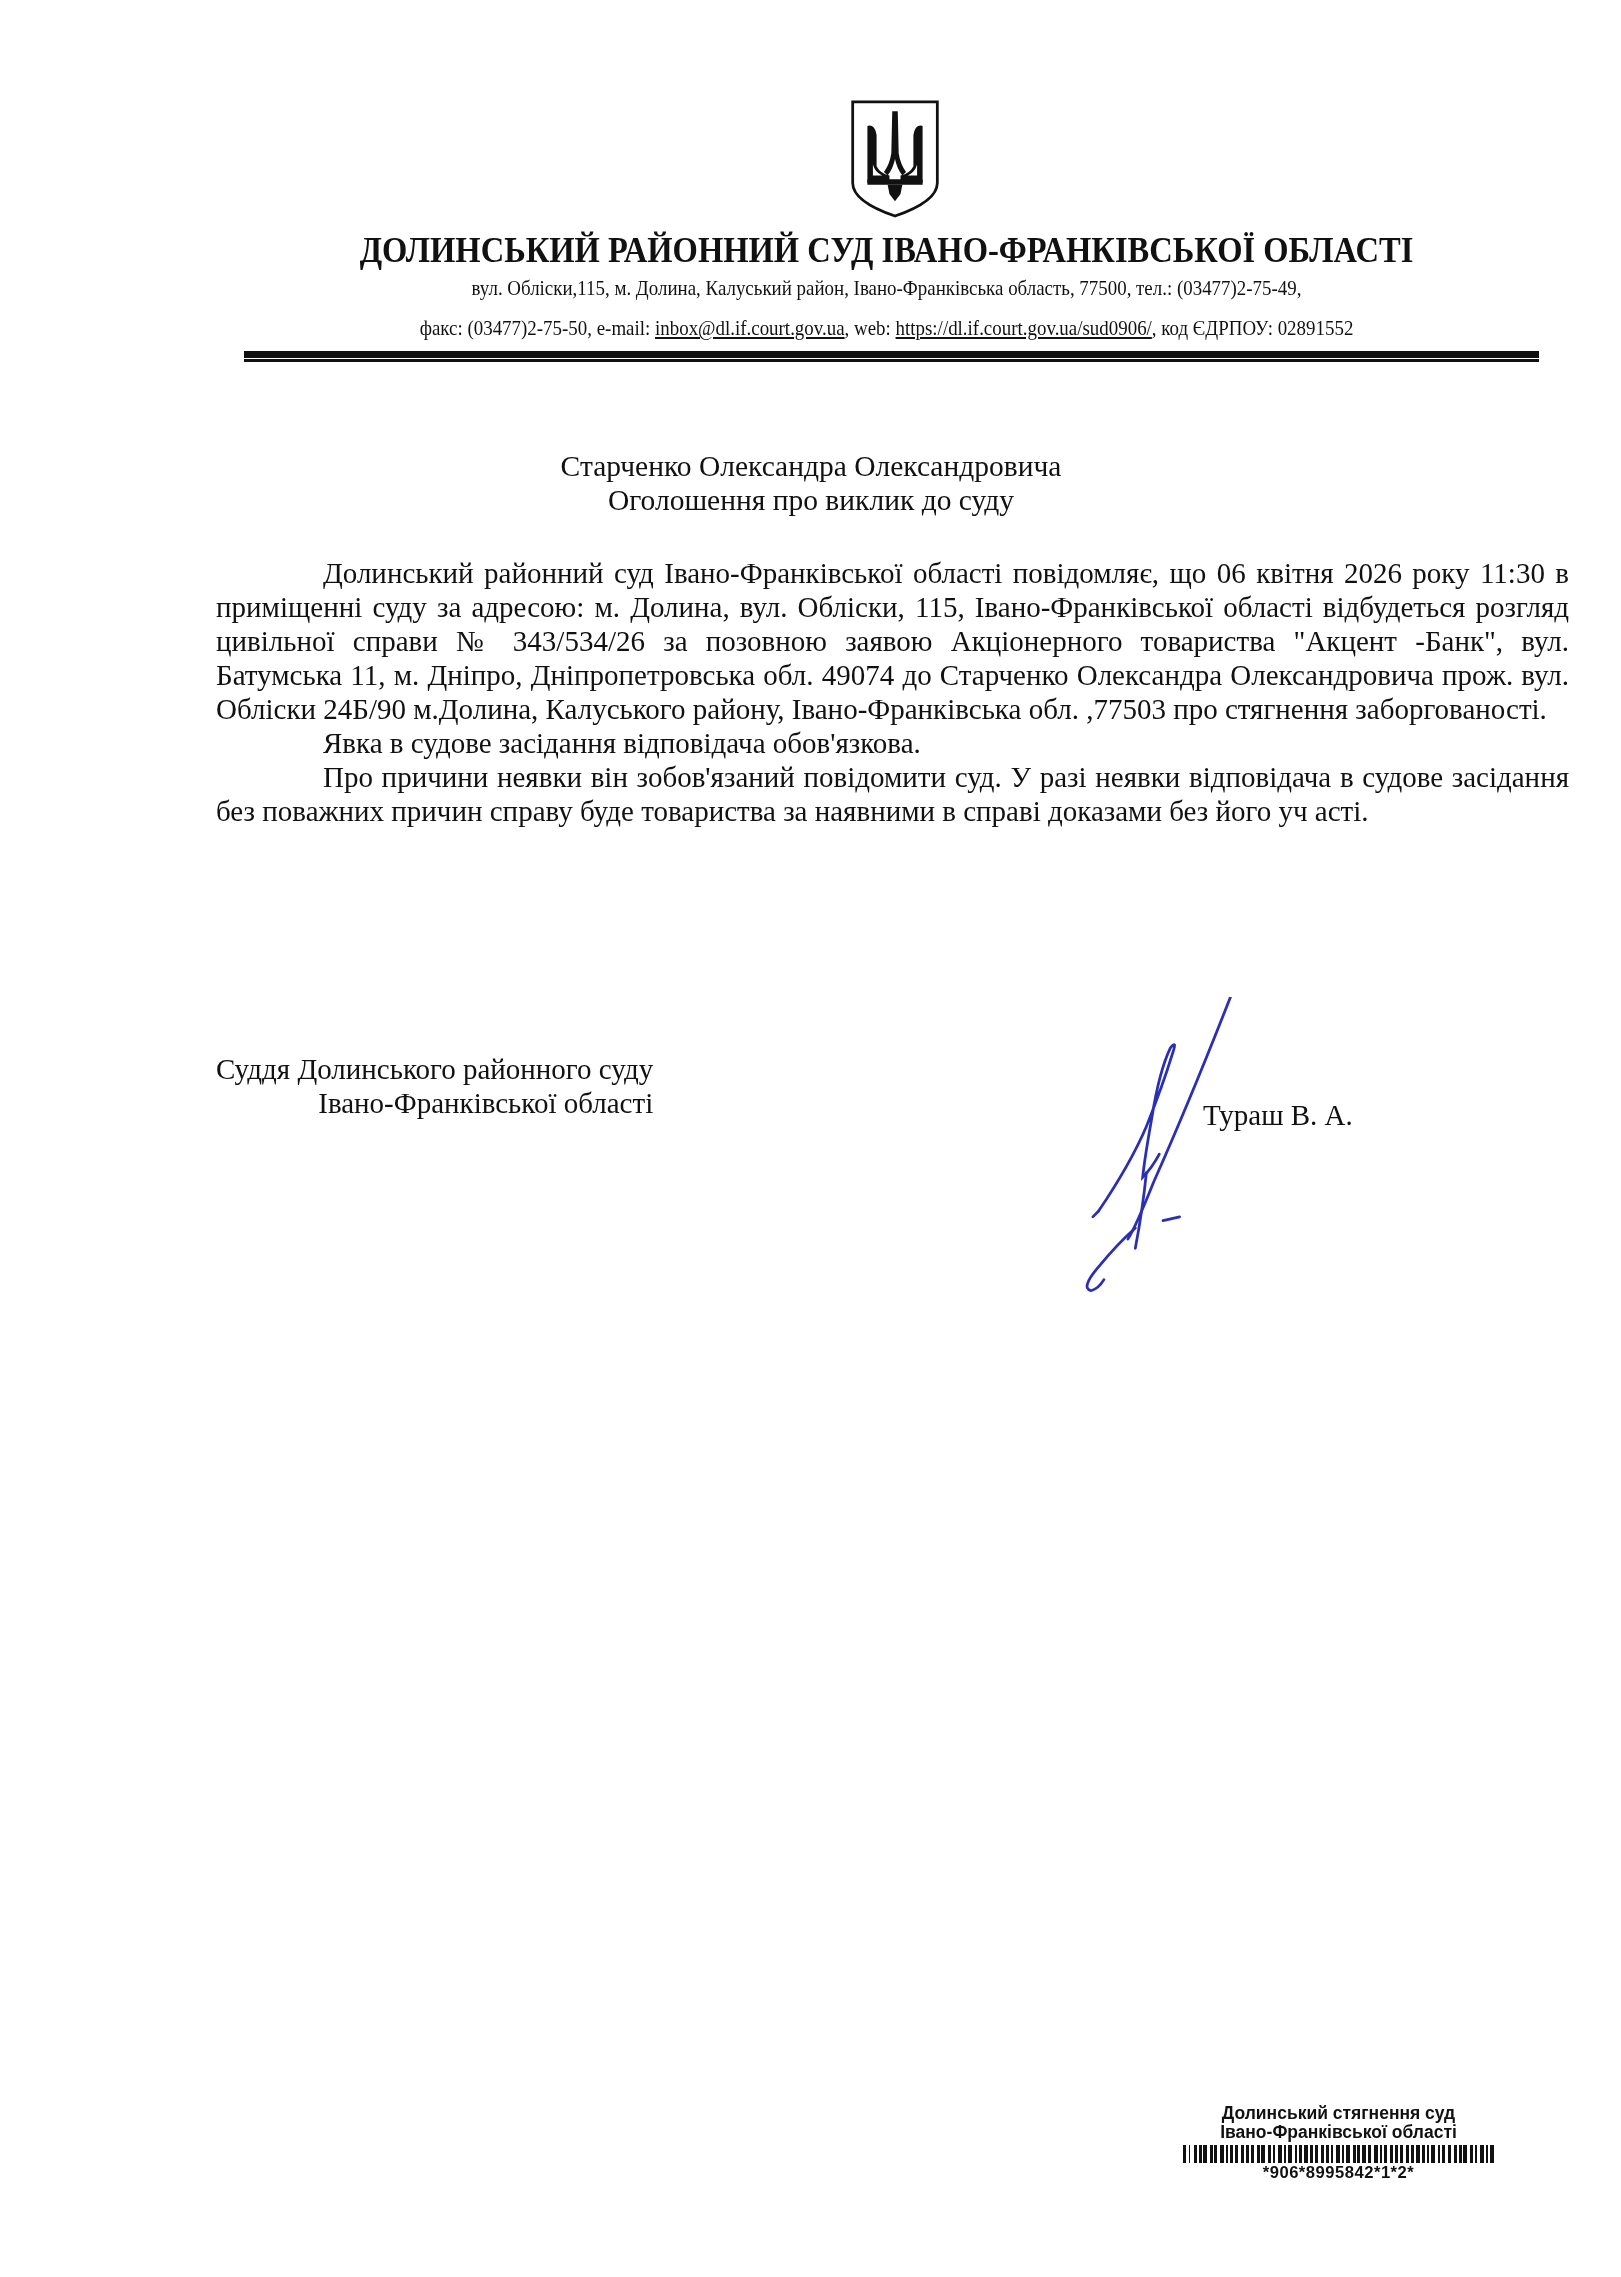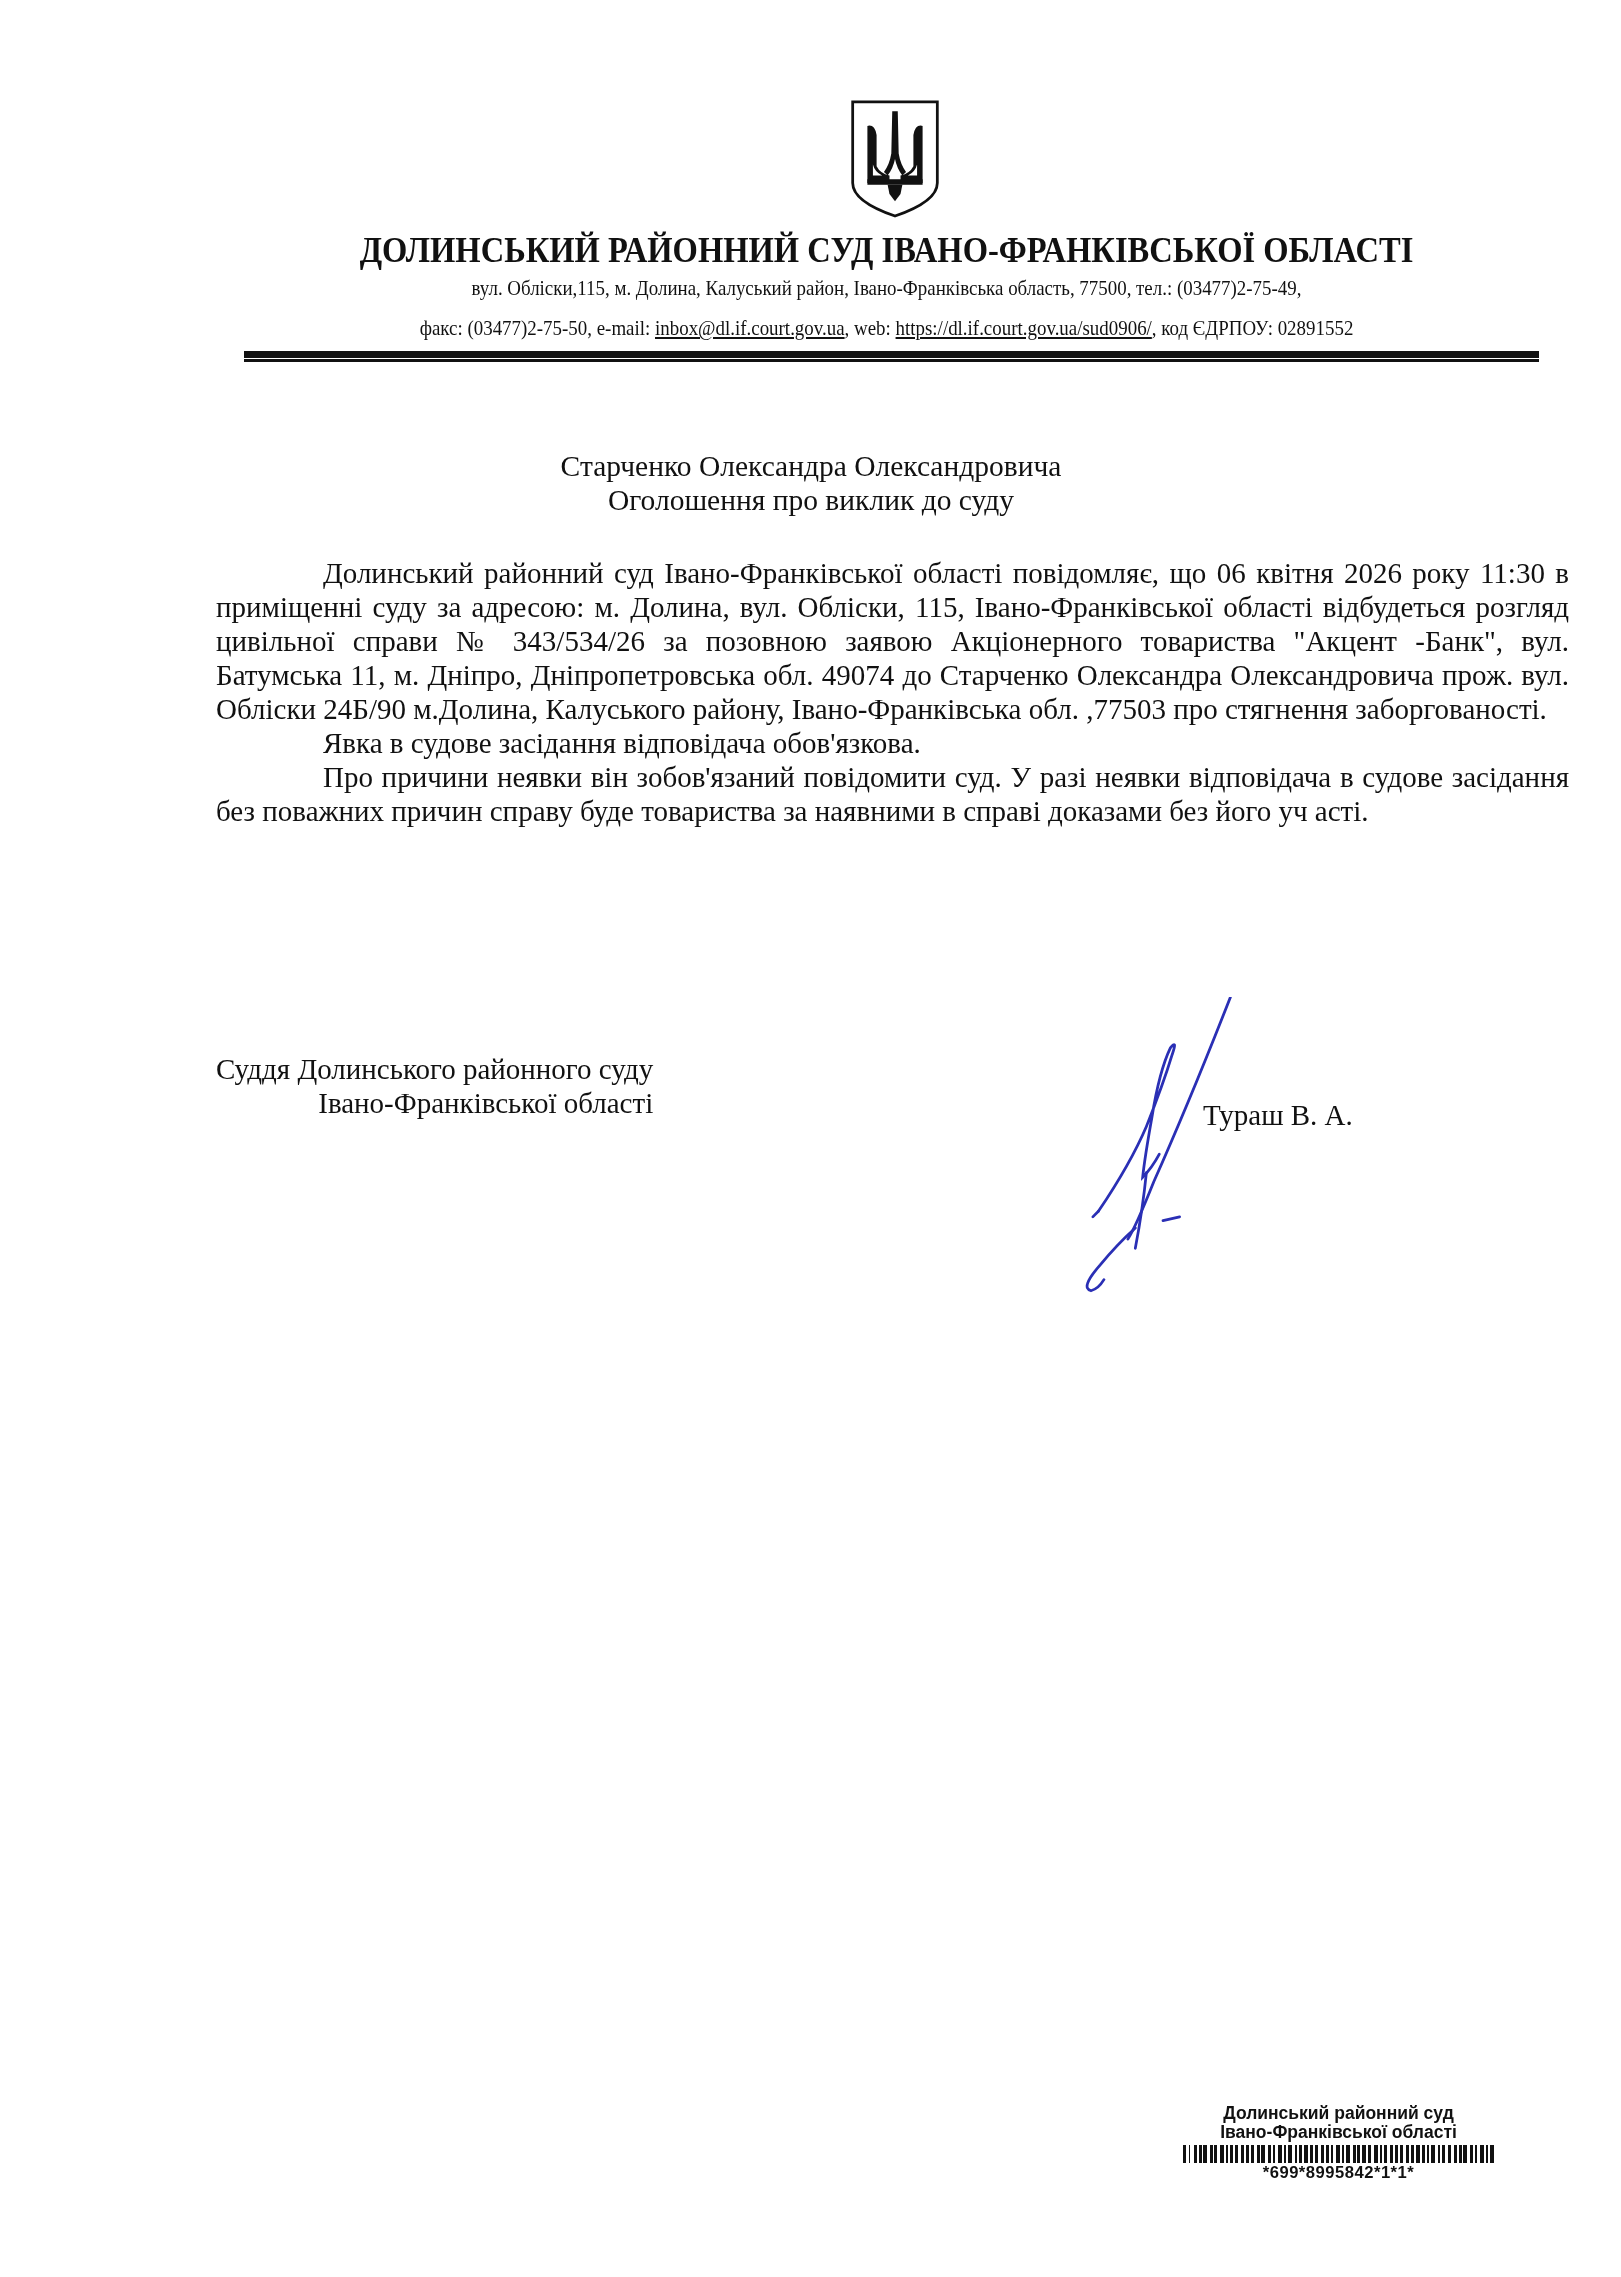--- a/index.html
+++ b/index.html
@@ -103,7 +103,7 @@
 <div id="judge-name" class="serif">Тураш В. А.</div>
 
 <div id="stamp" class="sans">
-  <div class="s1">Долинський районний суд</div>
+  <div class="s1">Долинський стягнення суд</div>
   <div class="s2">Івано-Франківської області</div>
   <div id="barcode">
       <span style="width: 2.8px;"></span>

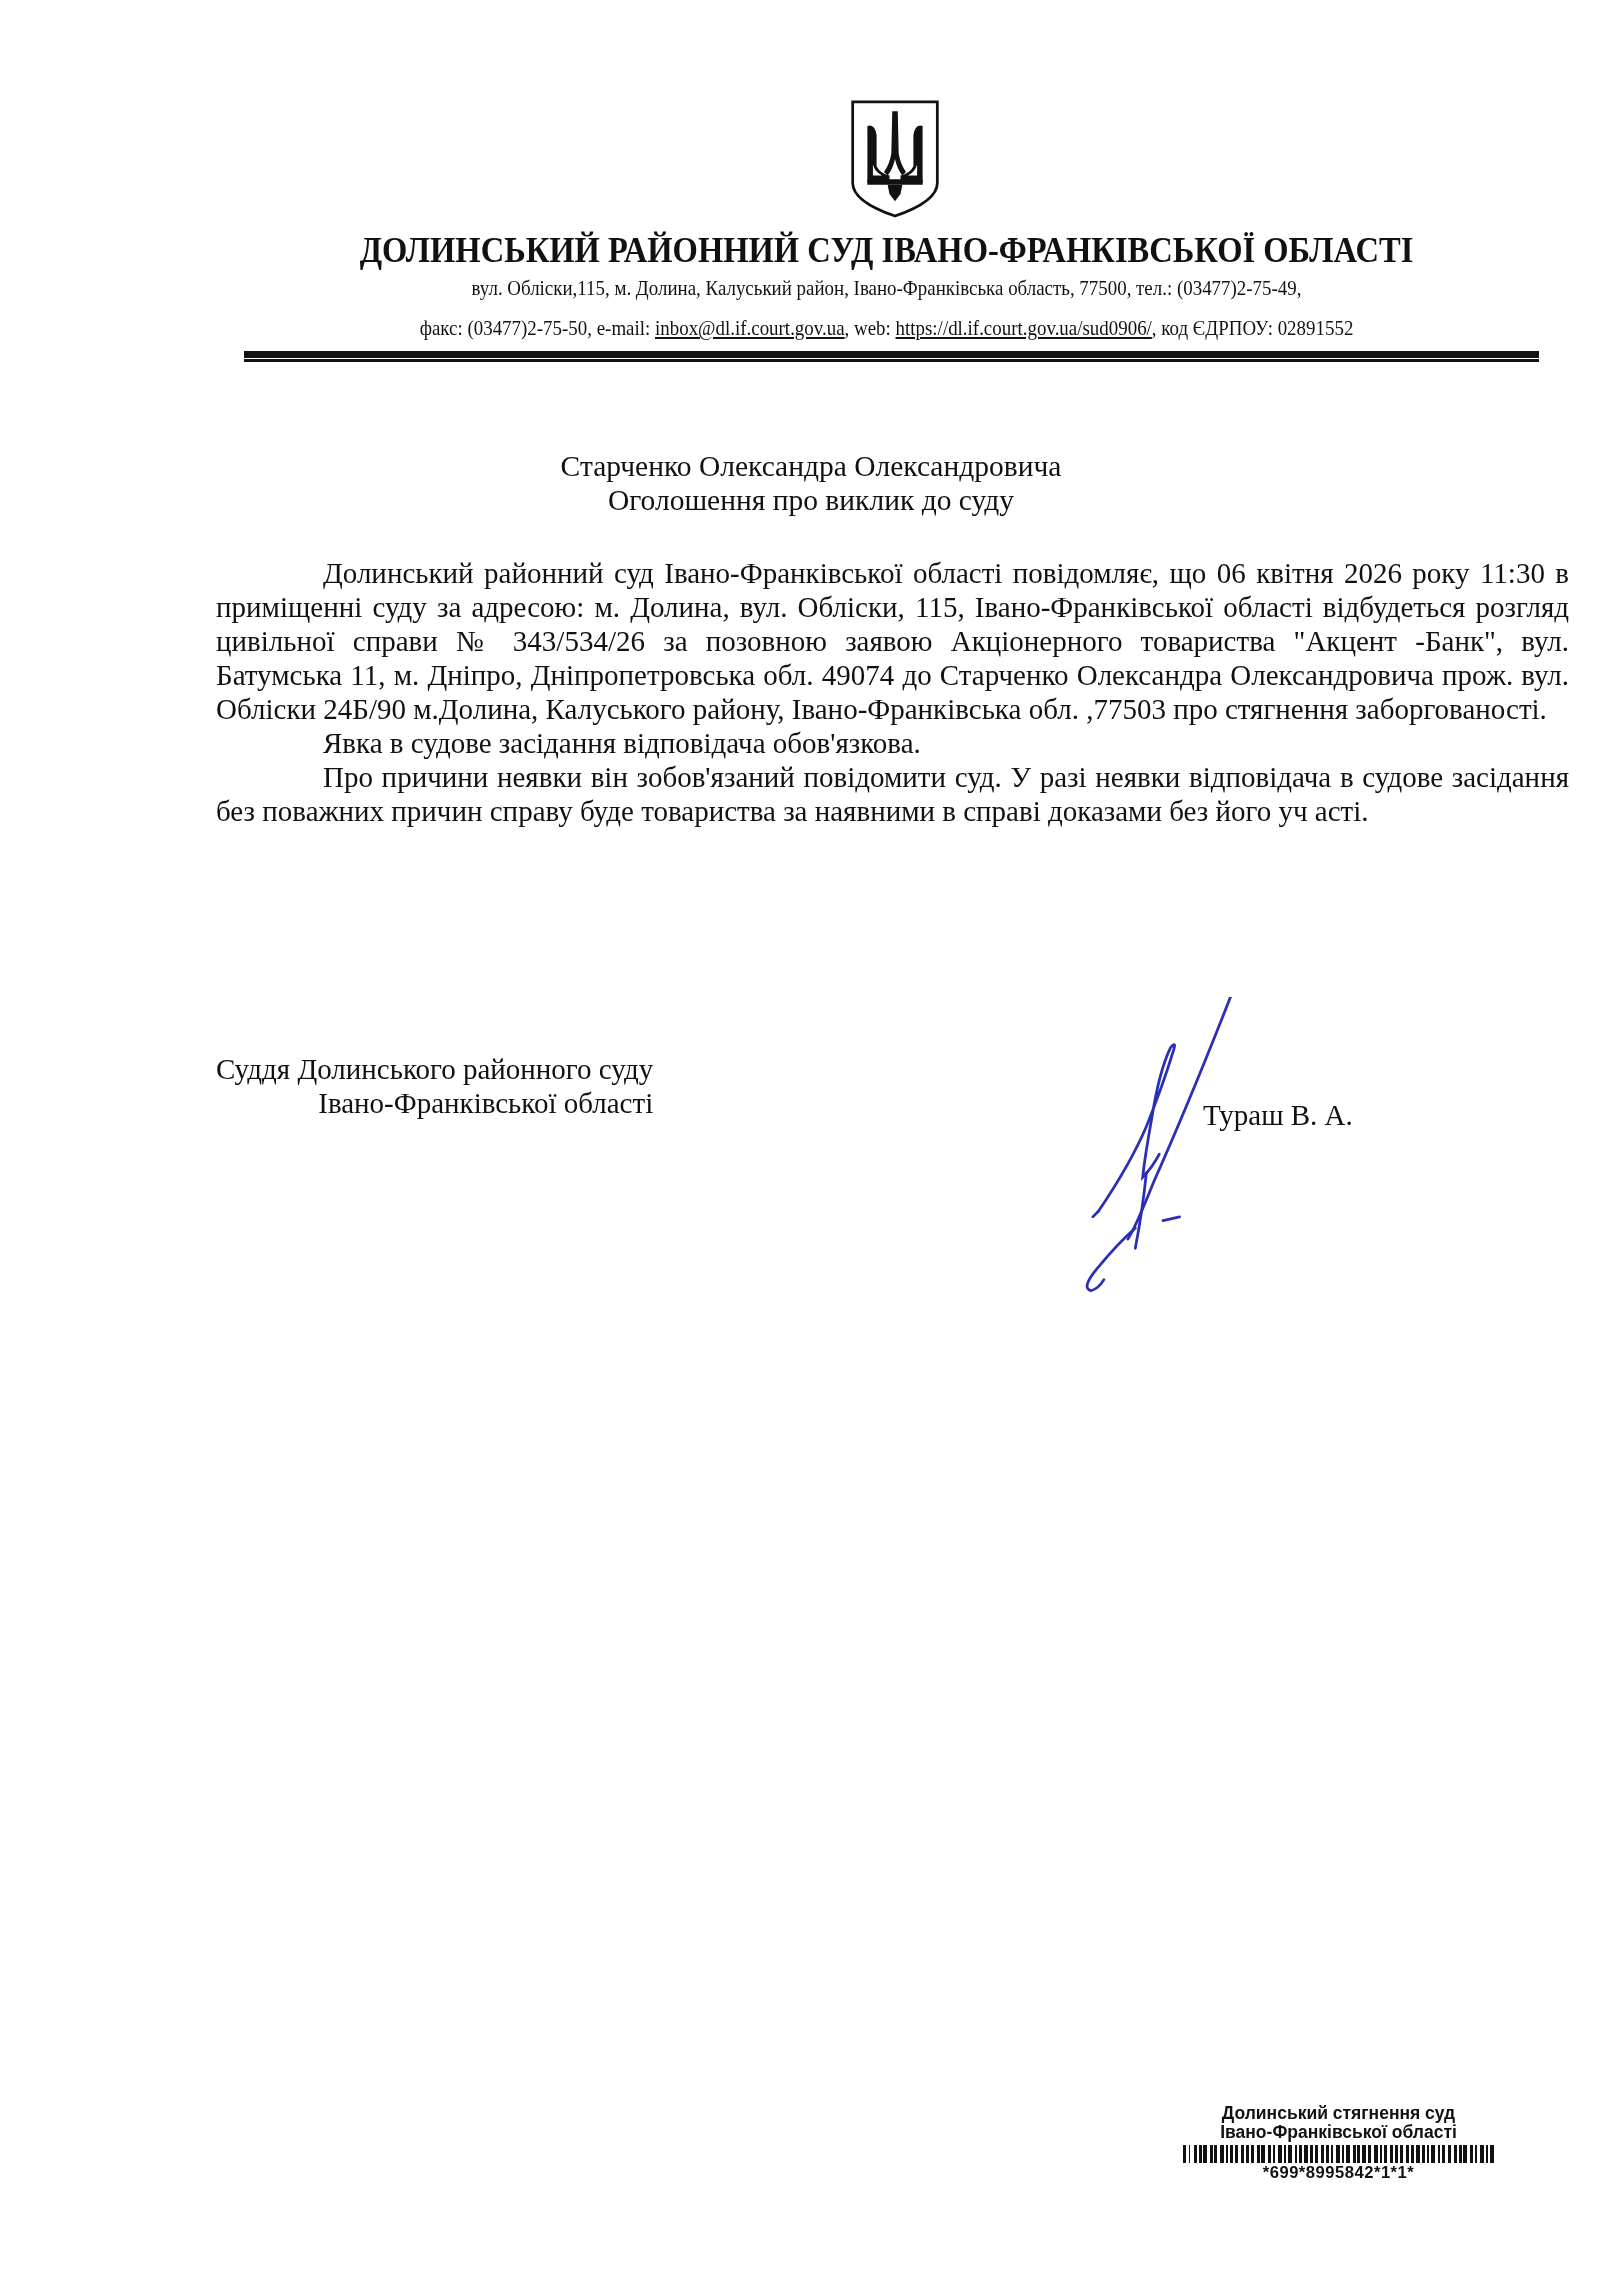--- a/index.html
+++ b/index.html
@@ -224,7 +224,7 @@
       <span class="sp" style="width: 1.8px;"></span>
       <span style="width: 3.7px;"></span>
     </div>
-  <div class="s3">*699*8995842*1*1*</div>
+  <div class="s3">*906*8995842*1*2*</div>
 </div>
 
 

